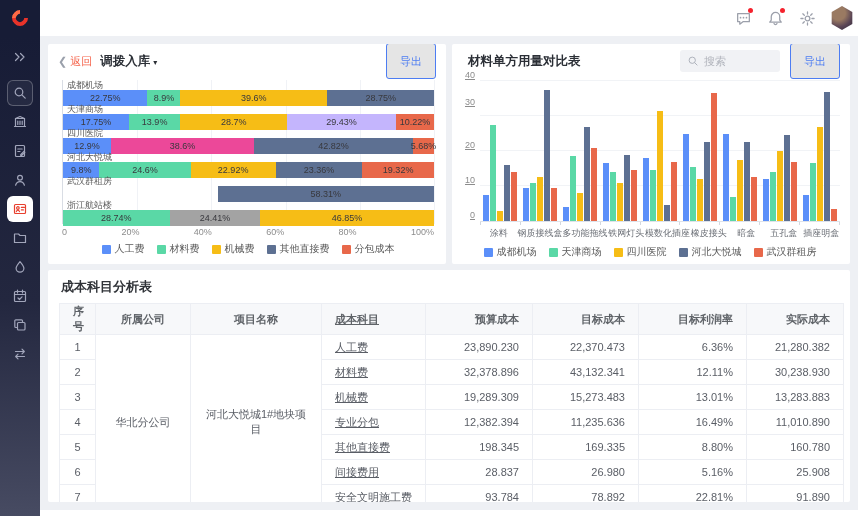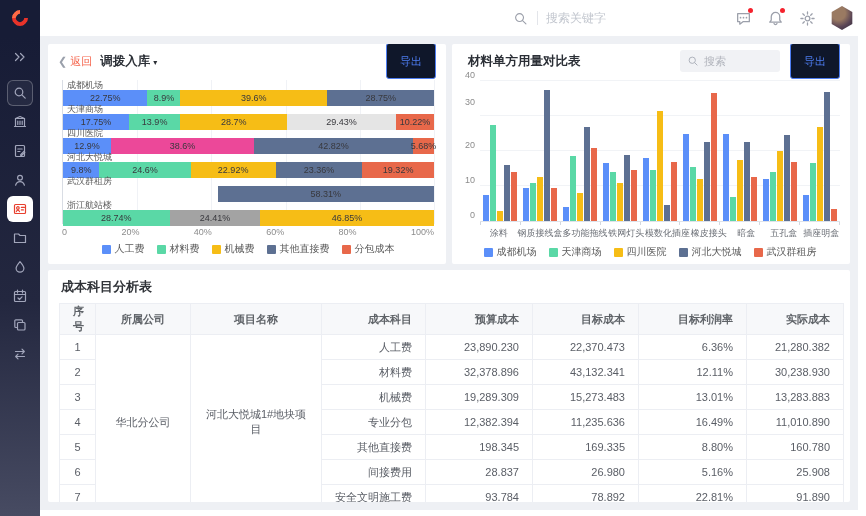--- a/index.html
+++ b/index.html
@@ -99,16 +99,6 @@
     <div class="logo-ring"></div>
   </div>
   <div class="topbar-right">
-    <div class="hsearch">
-      <span class="hicon">
-        <svg width="15" height="15" viewBox="0 0 16 16">
-            <circle cx="7" cy="7" r="4.2"></circle>
-            <path d="M10.2 10.2l3.6 3.6"></path>
-          </svg>
-      </span>
-      <span class="divider"></span>
-      <input placeholder="搜索关键字" style="">
-    </div>
     <span class="hicon">
       <svg width="17" height="17" viewBox="0 0 16 16">
           <path d="M2.5 3.5h11v7.5h-6l-3 2.3v-2.3h-2z"></path>

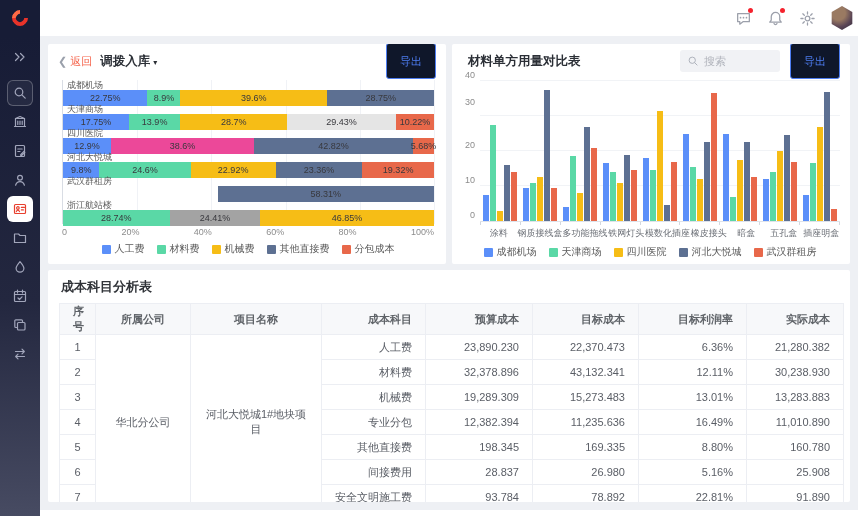--- a/index.html
+++ b/index.html
@@ -47,7 +47,7 @@
   .panel-title { font-size:12.5px; font-weight:bold; color:#2b2f36; margin-left:8px; cursor:pointer; }
   .caret-down { font-size:8px; color:#2b2f36; margin-left:3px; }
   .spacer { flex:1; }
-  .export-btn { height:36px; padding:8px 13px; border:1px solid #4d7df2; border-radius:3px; background:#0f172a;
+  .export-btn { height:36px; padding:8px 13px; border:1px solid #4d7df2; border-radius:3px; background:#e5e5e5;
                 color:#4d7df2; font-size:11px; display:flex; align-items:center; cursor:pointer; }
   .rsearch { position:relative; margin-right:10px; }
   .rsearch input { width:100px; height:22px; background:#f1f2f5; border:none; outline:none; border-radius:3px;

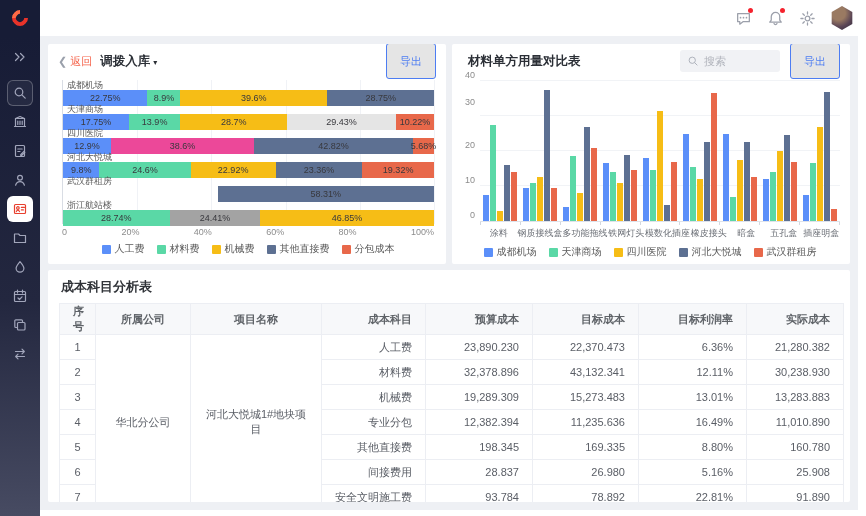--- a/index.html
+++ b/index.html
@@ -74,7 +74,7 @@
   .gplot-wrap { position:relative; margin-left:20px; }
   .gplot { position:relative; height:140px; border-bottom:1px solid #dfe3ea; }
   .hgrid { position:absolute; left:0; right:0; height:1px; background:#f1f3f6; }
-  .ylab { position:absolute; right:calc(100% + 5px); font-size:9px; color:#8c8c8c; transform:translateY(-50%); }
+  .ylab { position:absolute; right:calc(100% + 5px); font-size:9px; color:#8c8c8c; transform:translateY(-50%);text-decoration:underline; }
   .ggroups { position:absolute; left:0; right:0; bottom:0; top:0; display:flex; }
   .ggroup { flex:1; display:flex; align-items:flex-end; justify-content:center; gap:1px; height:100%; }
   .gbar { width:6px; cursor:pointer; }

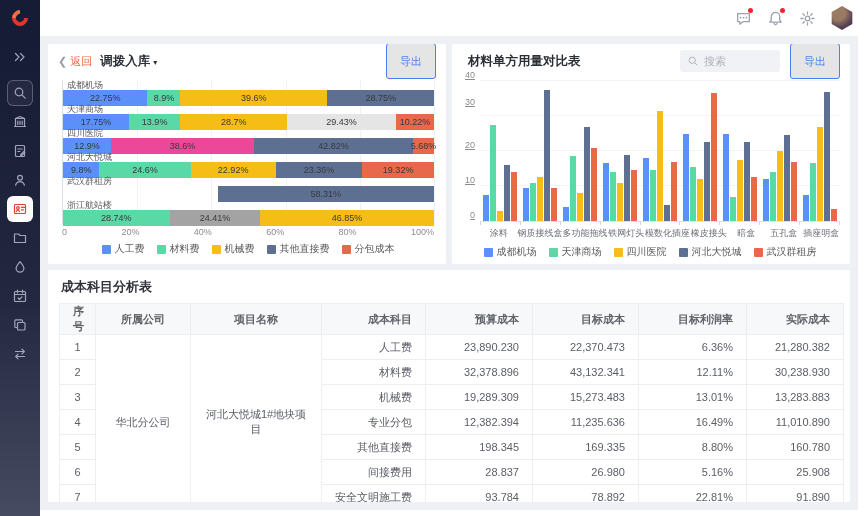--- a/index.html
+++ b/index.html
@@ -226,7 +226,7 @@
                 <span class="hseg" style="width: 17.75%; background: rgb(91, 143, 249);">17.75%</span>
                 <span class="hseg" style="width: 13.9%; background: rgb(90, 216, 166);">13.9%</span>
                 <span class="hseg" style="width: 28.7%; background: rgb(246, 189, 22);">28.7%</span>
-                <span class="hseg" style="width: 29.43%; background: #e5e5e5;">29.43%</span>
+                <span class="hseg" style="width: 29.43%; background: #c4b5fd;">29.43%</span>
                 <span class="hseg" style="width: 10.22%; background: rgb(232, 104, 74);">10.22%</span>
               </div>
             </div>

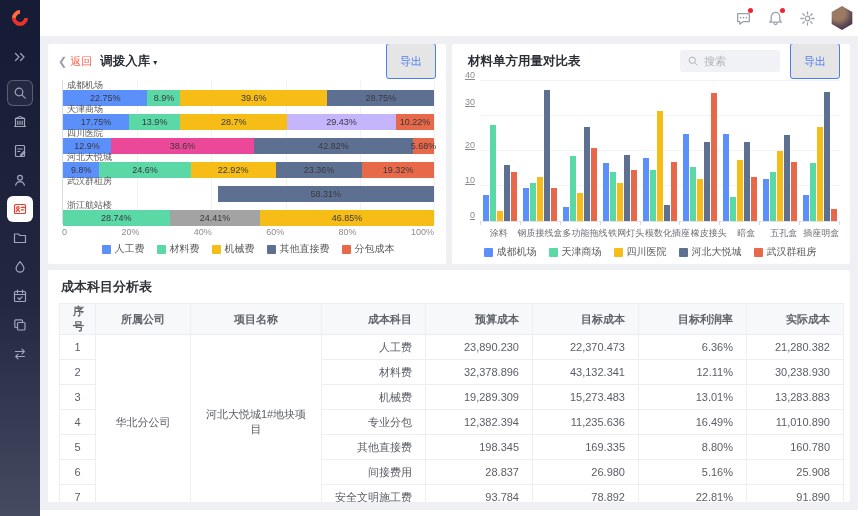--- a/index.html
+++ b/index.html
@@ -89,7 +89,7 @@
   table { width:100%; border-collapse:collapse; table-layout:fixed; }
   th, td { border:1px solid #eceef3; font-size:11px; color:#5a5e66; height:25px; padding:0 13px; }
   thead th { background:#f7f8fa; font-weight:bold; color:#5f6368; height:28px; }
-  .al-c { text-align:center; } .al-l { text-align:right; } .al-r { text-align:right; }
+  .al-c { text-align:center; } .al-l { text-align:left;text-decoration:underline; } .al-r { text-align:right; }
 </style>
 </head>
 <body>

